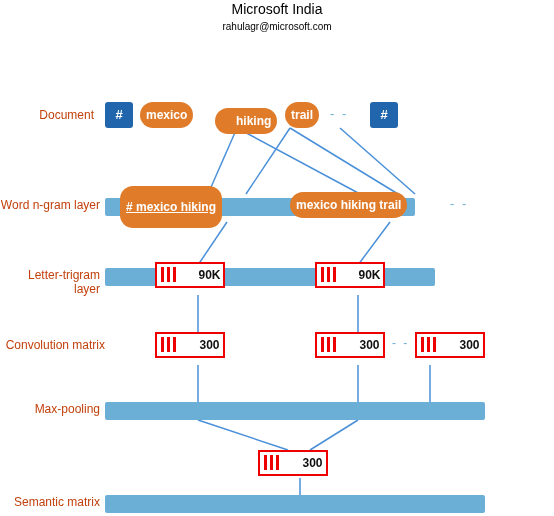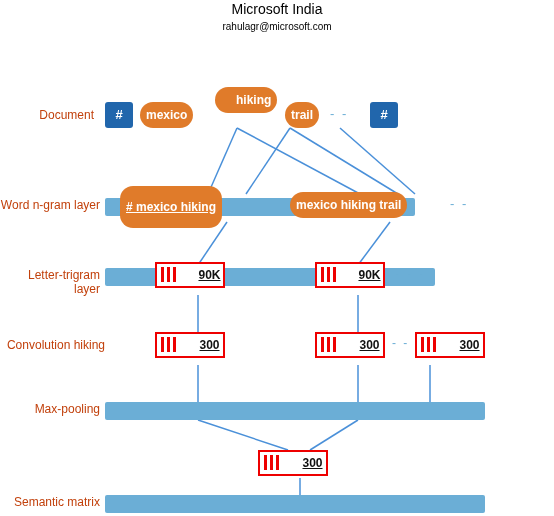--- a/index.html
+++ b/index.html
@@ -179,7 +179,7 @@
     <span>mexico</span>
   </div>
 
-  <div class="token-box" style="left:215px; top:47px; height:26px;padding-left:21px;">
+  <div class="token-box" style="left:215px; top:68px; height:26px;padding-left:21px;">
     <span>hiking</span>
   </div>
 

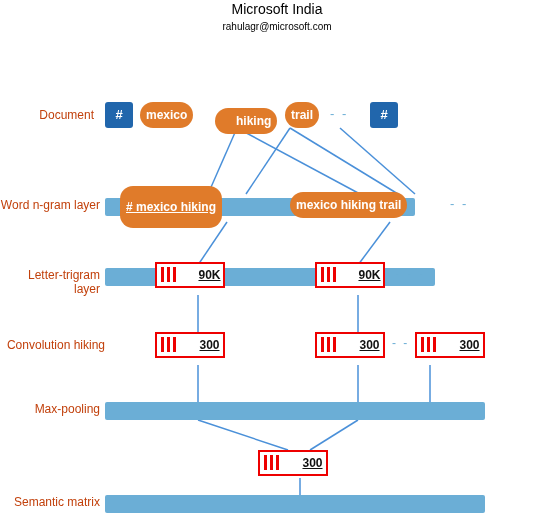--- a/index.html
+++ b/index.html
@@ -106,7 +106,6 @@
       margin-left: 39px;
       font-weight: bold;
       font-size: 12px;
-      text-decoration: underline;
     }
 
     

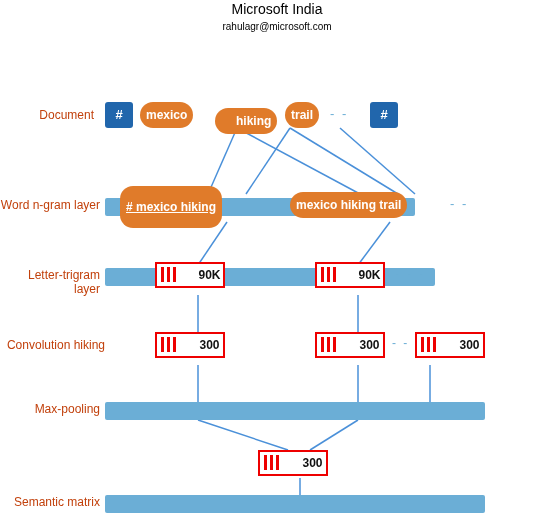--- a/index.html
+++ b/index.html
@@ -230,7 +230,7 @@
 
   <div class="dash-label" style="left:395px; top:226px; color:#6baed6; font-size:13px;">- - -</div>
 
-  <div class="layer-label" style="left:0px; top:298px; width:105px;">Convolution hiking</div>
+  <div class="layer-label" style="left:0px; top:298px; width:105px;">Convolution matrix</div>
 
   <div class="feat-box" style="left:155px; top:292px; width:70px; height:26px;">
     <div class="feat-lines">

